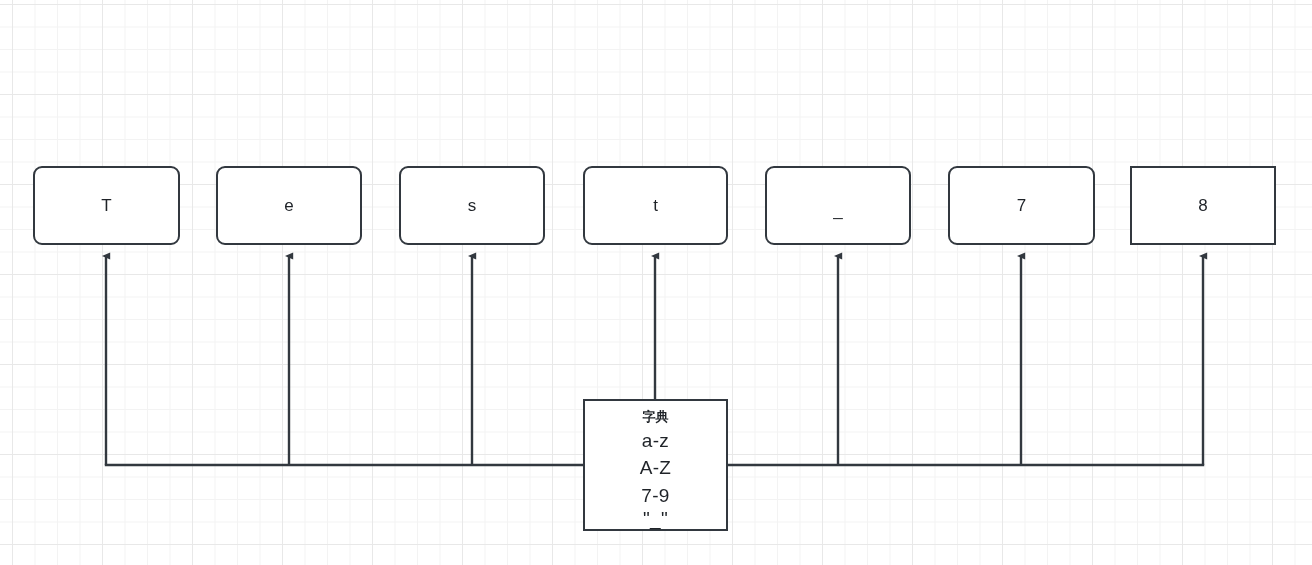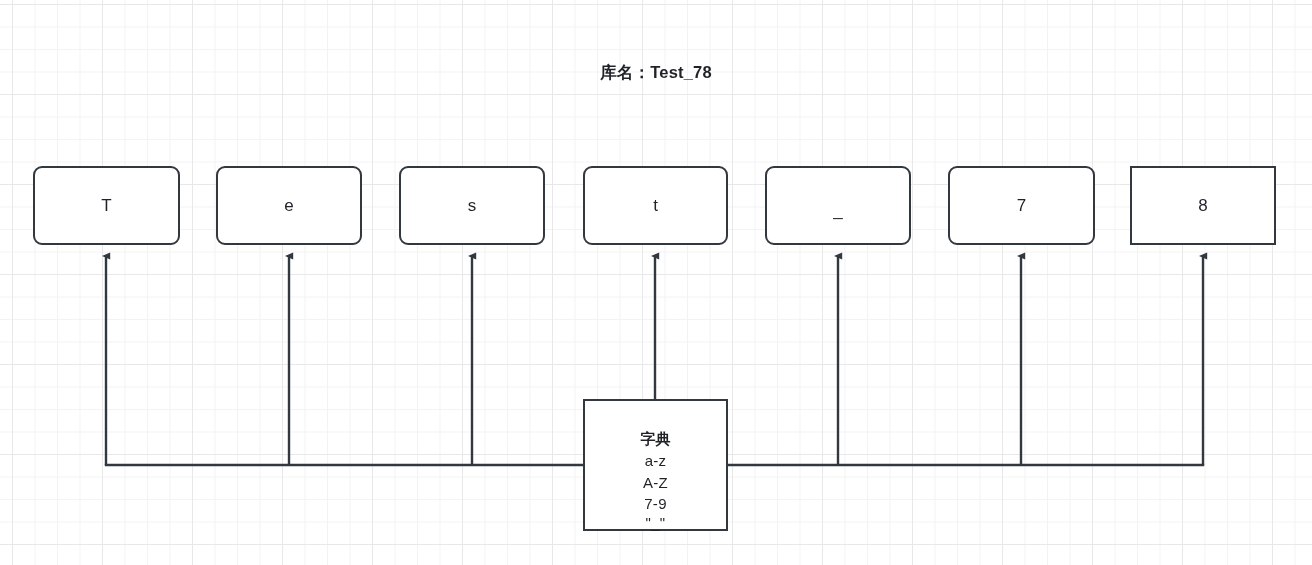--- a/index.html
+++ b/index.html
@@ -101,7 +101,6 @@
 
 <div id="canvas">
 
-  <div class="title">库名：Test_78</div>
 
   <svg id="diagram-svg" viewBox="0 0 1312 565" xmlns="http://www.w3.org/2000/svg">
     <defs>

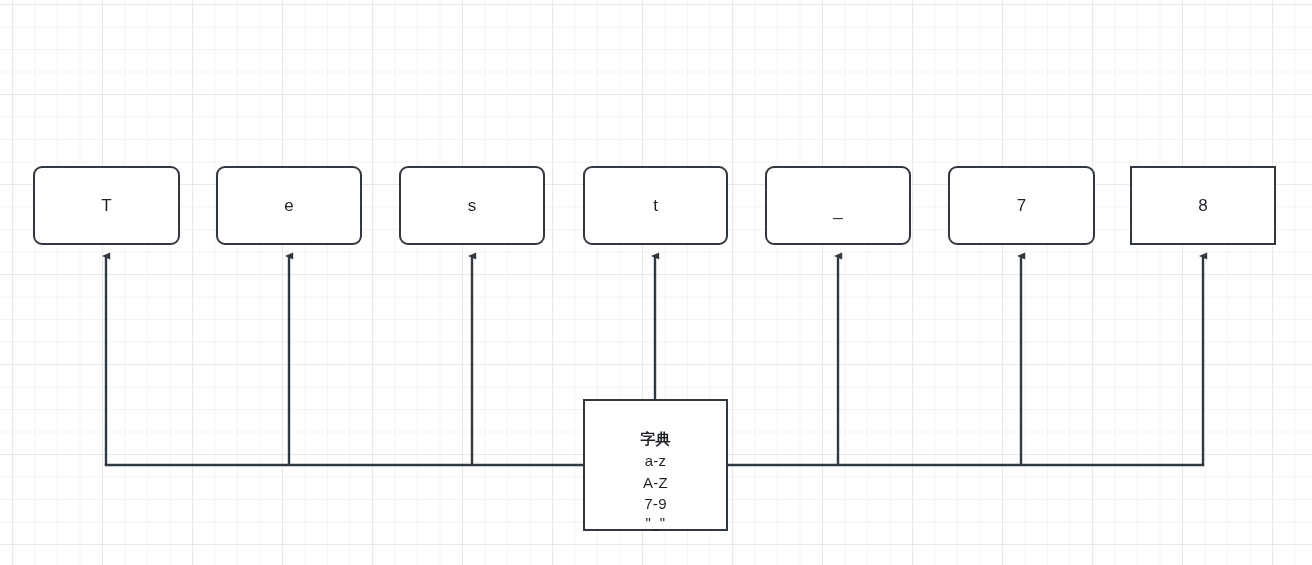--- a/index.html
+++ b/index.html
@@ -80,11 +80,10 @@
     padding-top: 7px;
   }
   .dict-title {
-    font-size: 15px;
+    font-size: 13px;
     font-weight: bold;
     color: #1f2328;
     line-height: 1.45;
-    margin-top: 20px;
   }
   .dict-line {
     font-size: 15px;

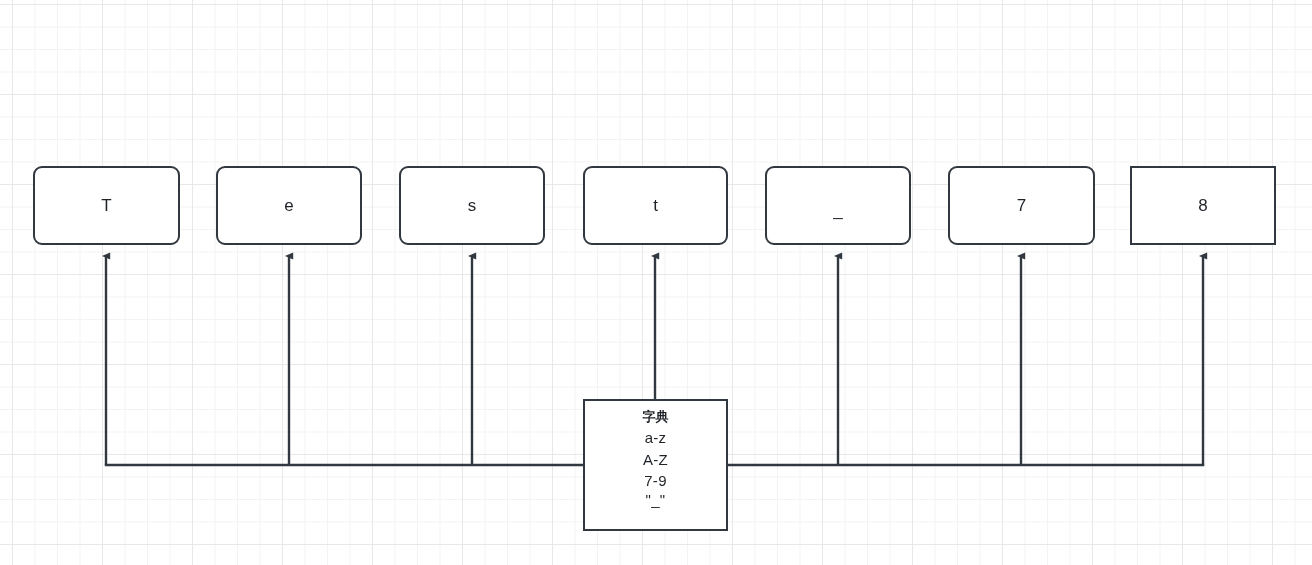--- a/index.html
+++ b/index.html
@@ -86,7 +86,7 @@
     line-height: 1.45;
   }
   .dict-line {
-    font-size: 15px;
+    font-size: 19px;
     color: #1f2328;
     line-height: 1.45;
     letter-spacing: 0.3px;

